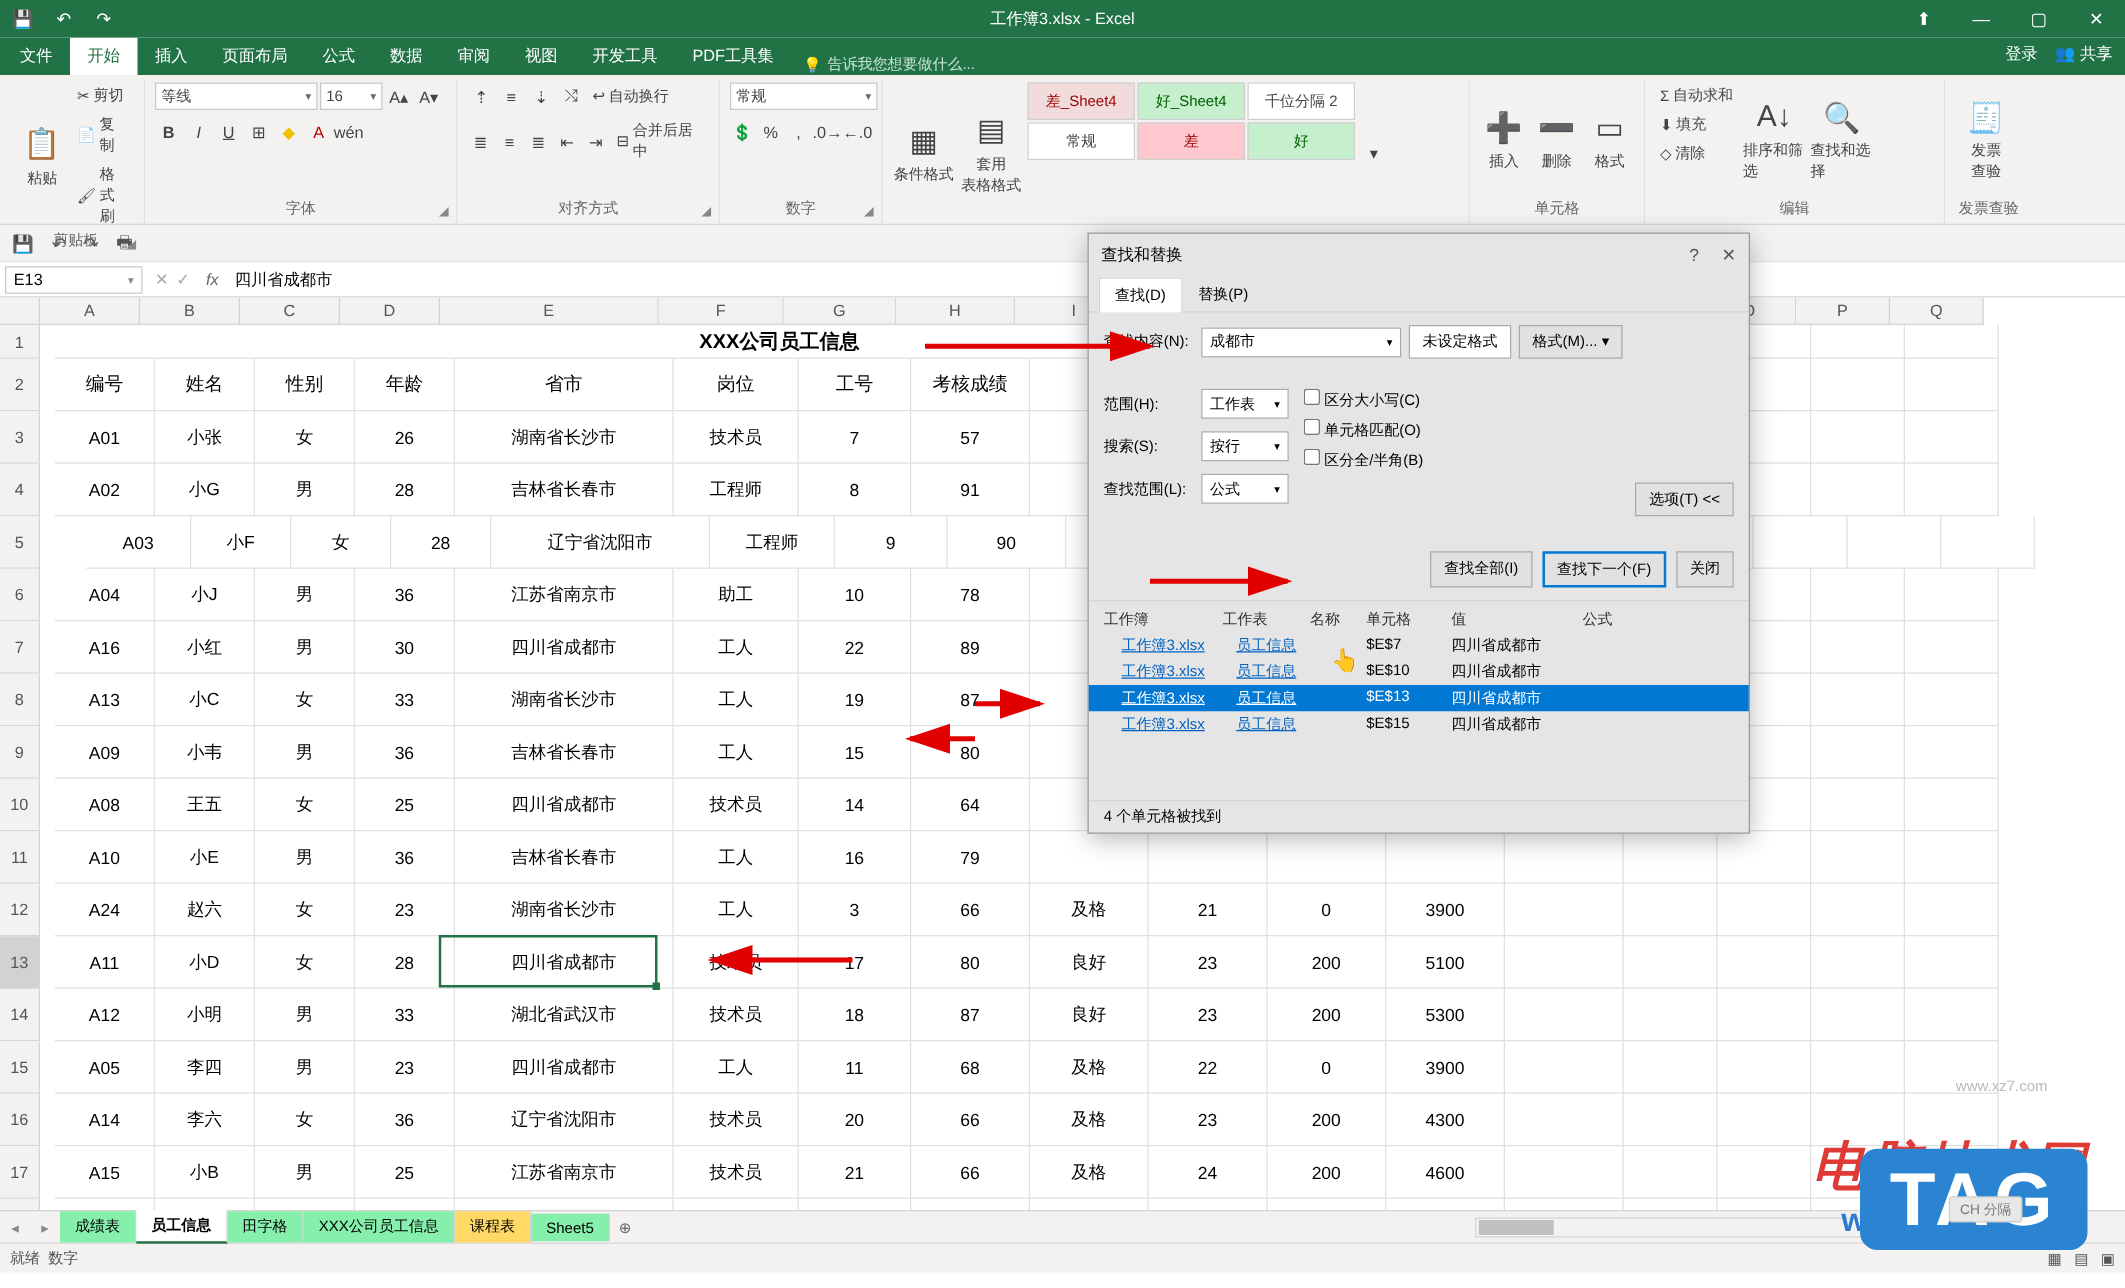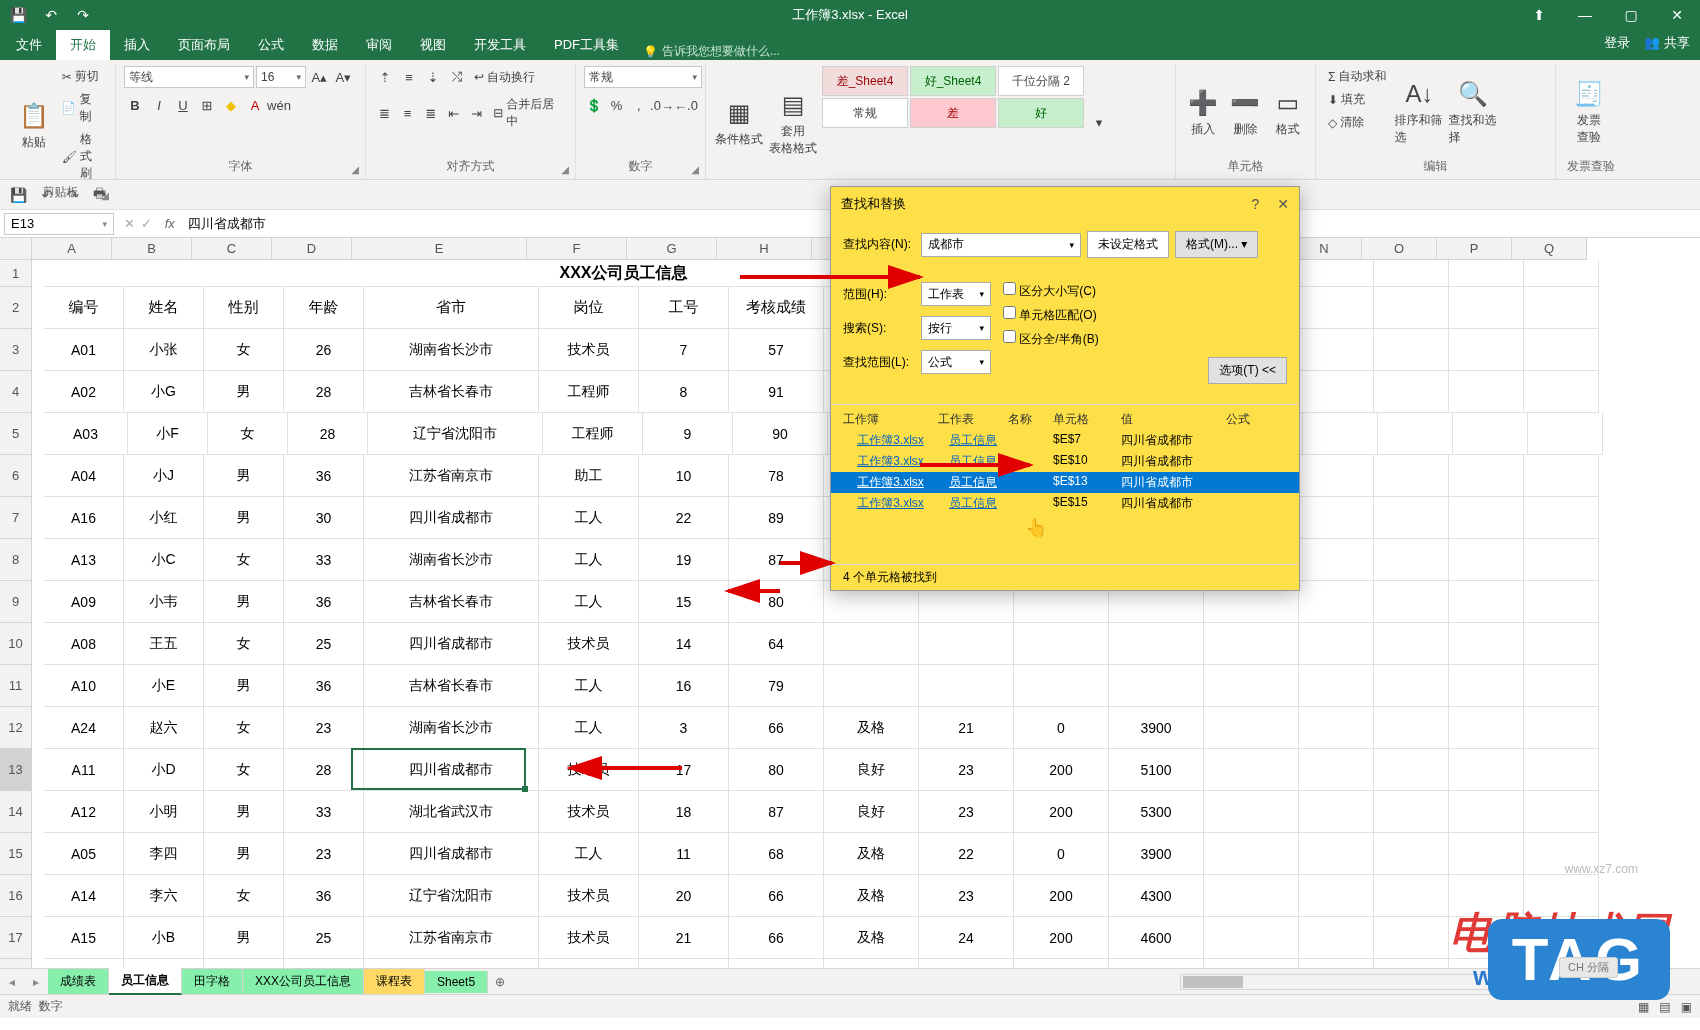--- a/index.html
+++ b/index.html
@@ -82,7 +82,7 @@
 .statusbar { height: 24px; background: #f3f2f1; border-top: 1px solid #d4d4d4; display: flex; align-items: center; font-size: 12px; color: #555; padding: 0 8px; justify-content: space-between; }
 
 
-.dialog { position: absolute; left: 830px; top: 186px; width: 470px; background: #fde047; border: 1px solid #999; box-shadow: 0 4px 20px rgba(0,0,0,0.3); font-size: 12px; }
+.dialog { position: absolute; left: 870px; top: 186px; width: 530px; background: #e5e5e5; border: 1px solid #999; box-shadow: 0 4px 20px rgba(0,0,0,0.3); font-size: 12px; }
 .dialog .dtitle { height: 34px; display: flex; align-items: center; justify-content: space-between; padding: 0 10px; font-size: 13px; }
 .dialog .dtitle .dctrls { display: flex; gap: 18px; font-size: 14px; color: #555; }
 .dialog .dtabs { display: flex; border-bottom: 1px solid #d4d4d4; padding-left: 8px; }

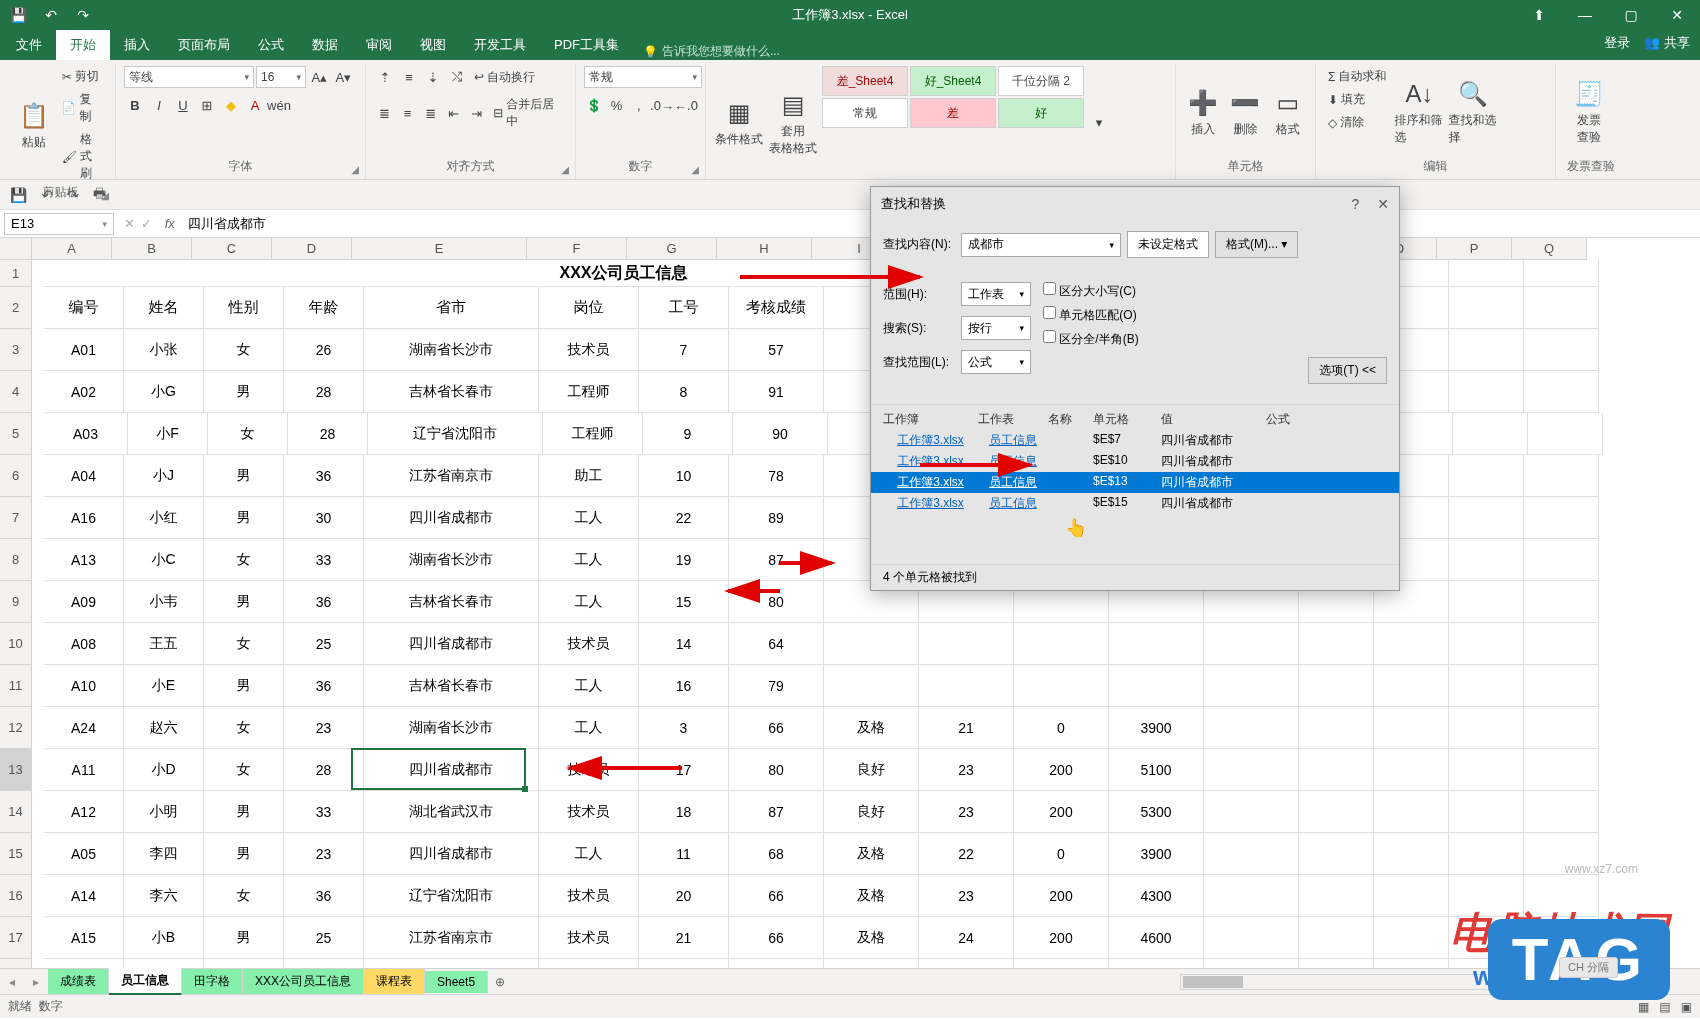--- a/index.html
+++ b/index.html
@@ -746,6 +746,10 @@
       <span>?</span>
       <span>✕</span>
     </div>
+  </div>
+  <div class="dtabs">
+    <div class="dtab active">查找(D)</div>
+    <div class="dtab">替换(P)</div>
   </div>
   <div class="dbody">
     <div class="drow">

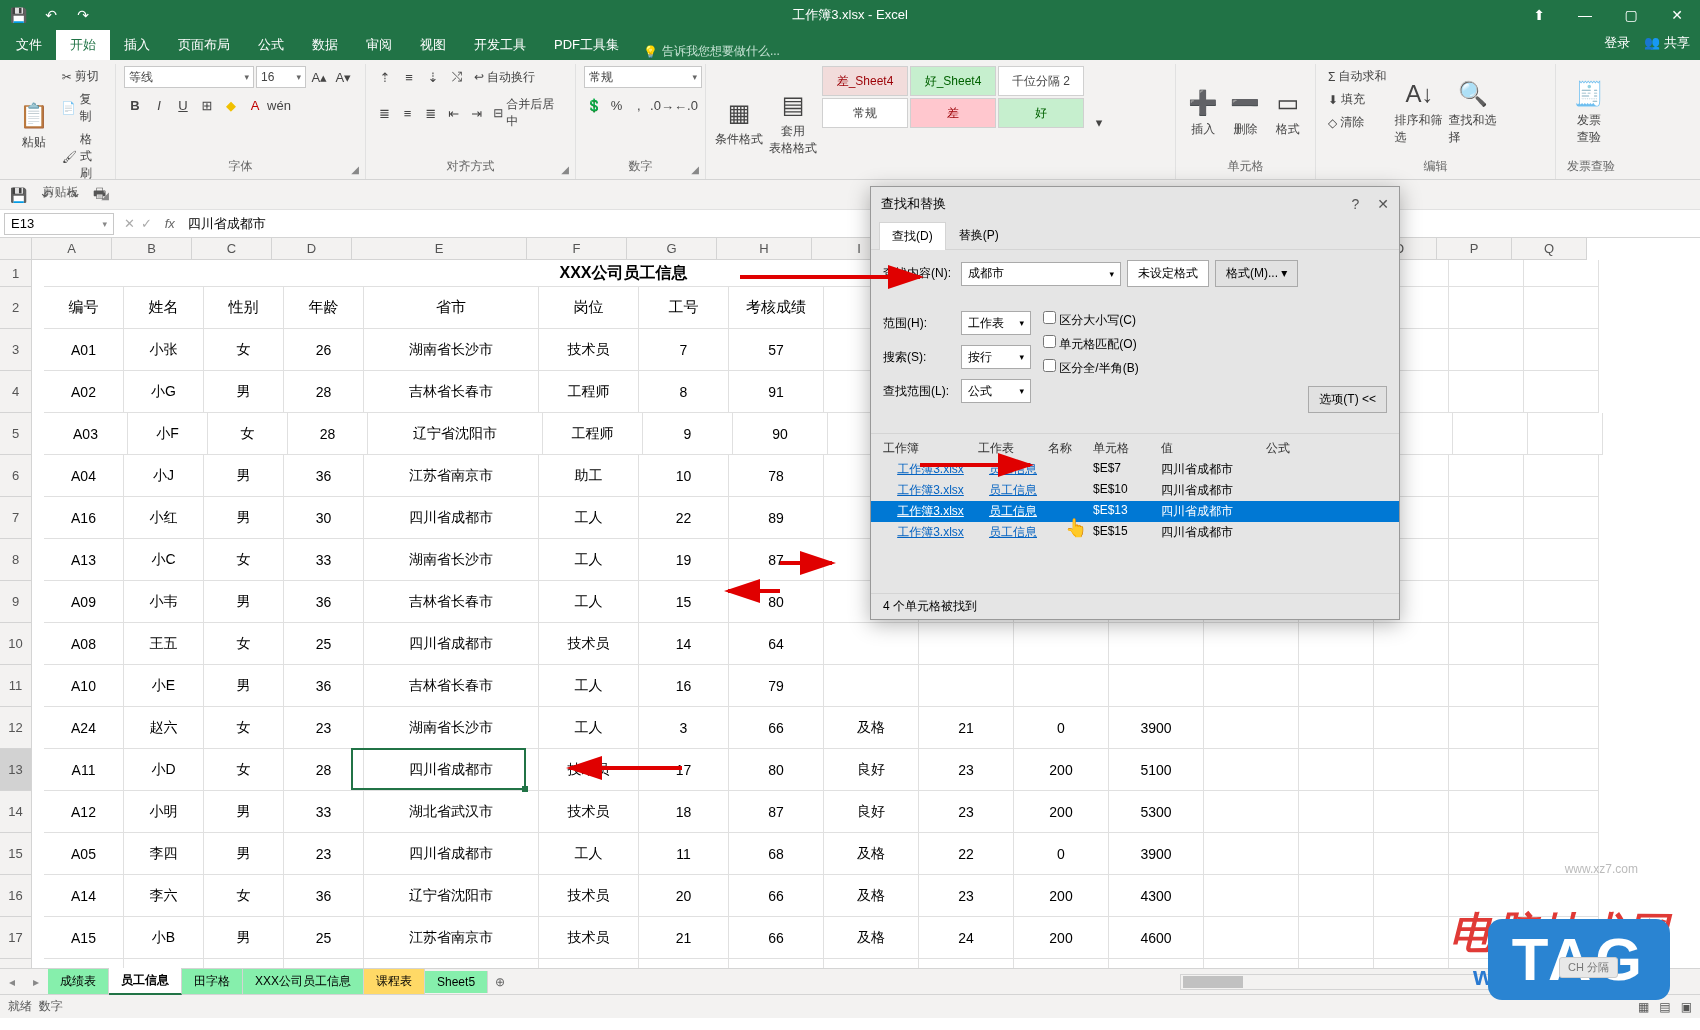--- a/index.html
+++ b/index.html
@@ -444,7 +444,7 @@
         <div class="cell" style="width: 75px; height: 42px;"></div>
       </div>
       <div class="crow">
-        <div class="cell" style="width: 84px; height: 42px;">A03</div>
+        <div class="cell" style="width: 84px; height: 42px; margin-left: 25px;">A03</div>
         <div class="cell" style="width: 80px; height: 42px;">小F</div>
         <div class="cell" style="width: 80px; height: 42px;">女</div>
         <div class="cell" style="width: 80px; height: 42px;">28</div>

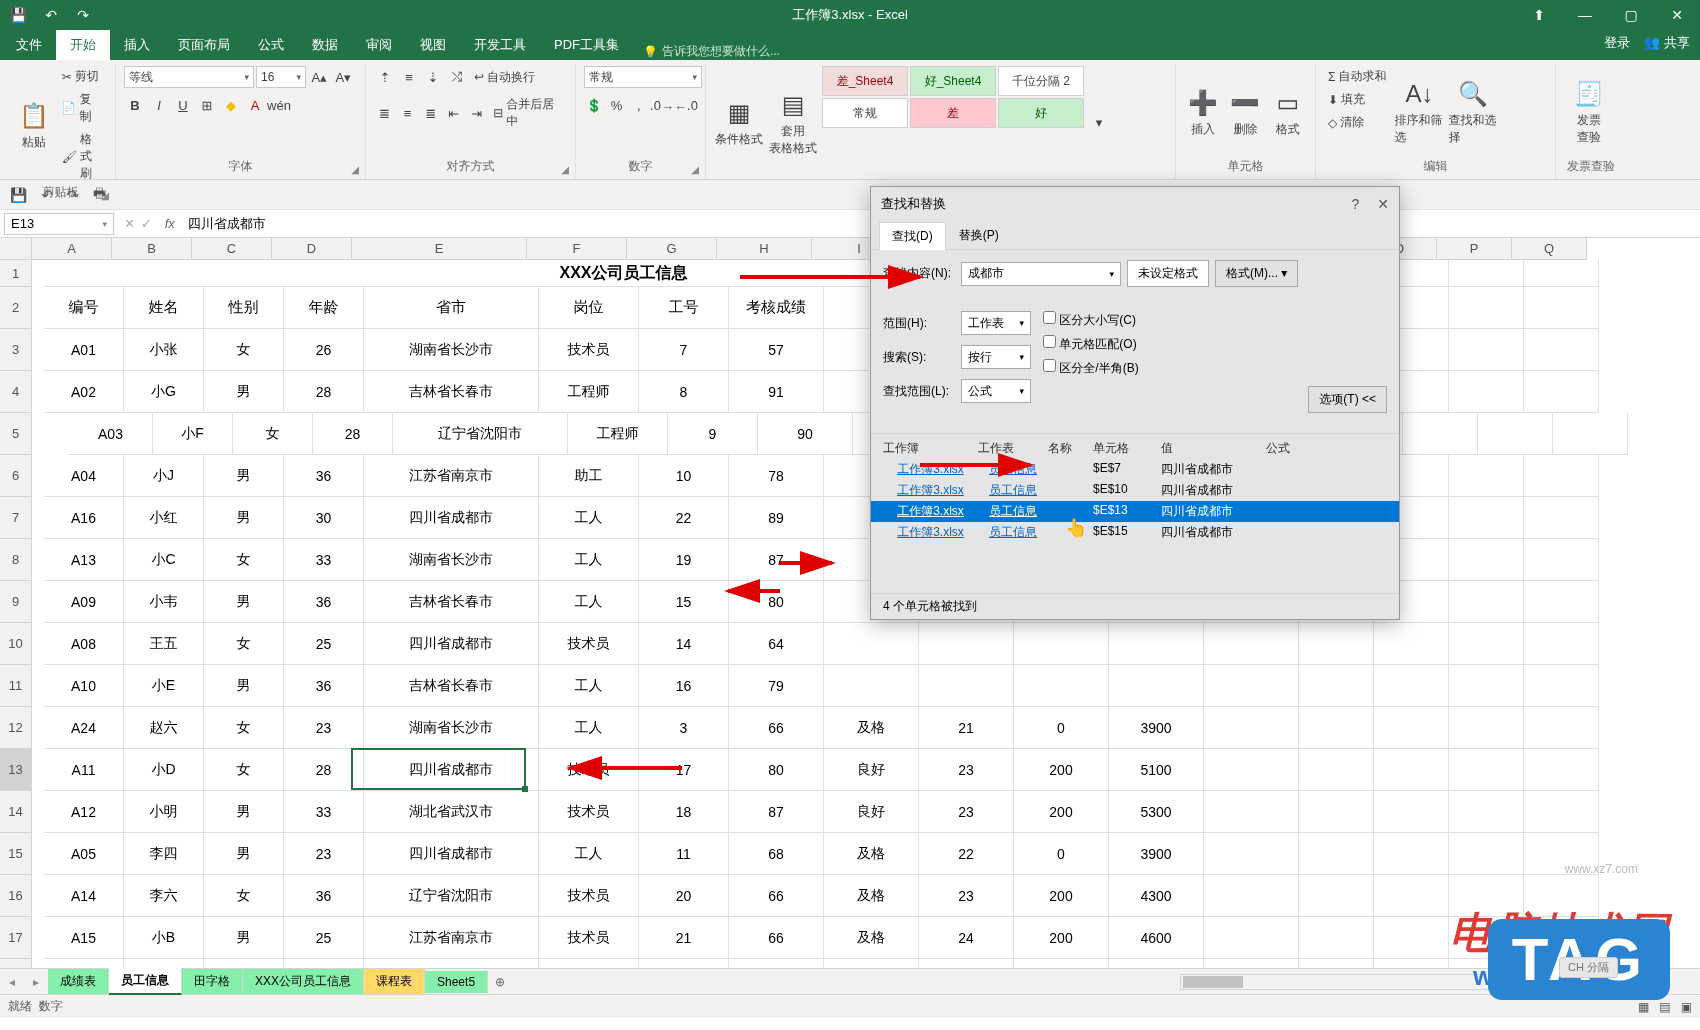--- a/index.html
+++ b/index.html
@@ -797,6 +797,11 @@
         </div>
     </div>
   </div>
+  <div class="dbtns">
+    <div class="dbtn">查找全部(I)</div>
+    <div class="dbtn primary">查找下一个(F)</div>
+    <div class="dbtn">关闭</div>
+  </div>
   <div class="results-head">
     <div class="rc" style="width:95px">工作簿</div>
     <div class="rc" style="width:70px">工作表</div>

